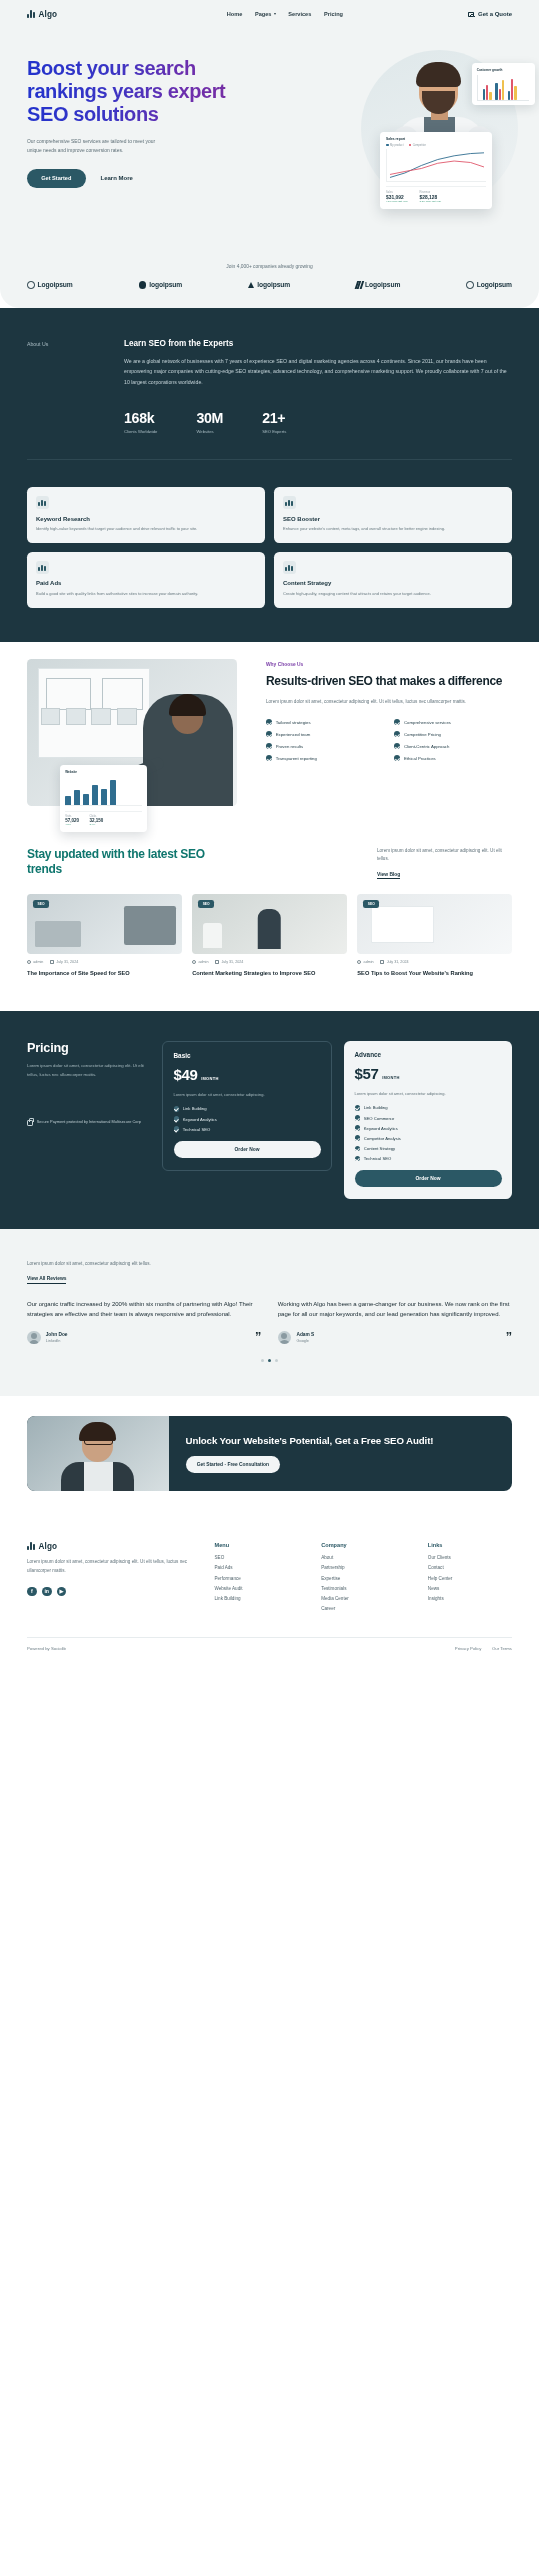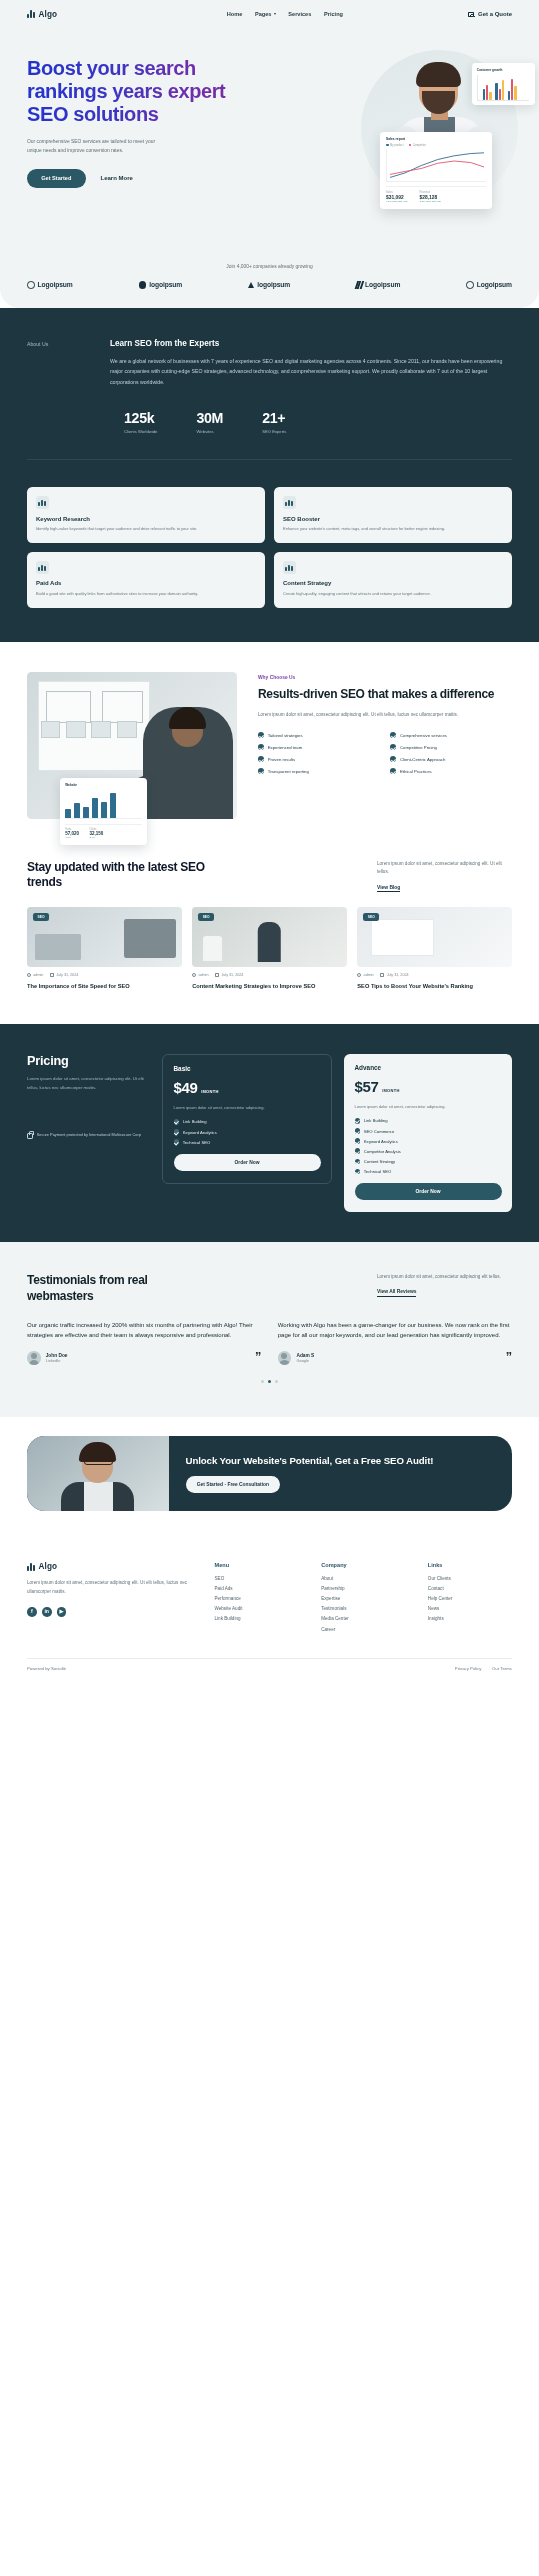--- a/index.html
+++ b/index.html
@@ -86,7 +86,7 @@
 
   
   .dark{background:#1d3640;color:#fff;padding:31px 27px 0}
-  .about{display:flex;gap:16px}
+  .about{display:flex;gap:30px}
   .about-label{font-size:5.2px;color:#a9bcc3;width:67px;flex:none;padding-top:2.2px}
   .about-body{flex:1}
   .about-h{font-size:8.2px;font-weight:700;margin-bottom:7.5px}

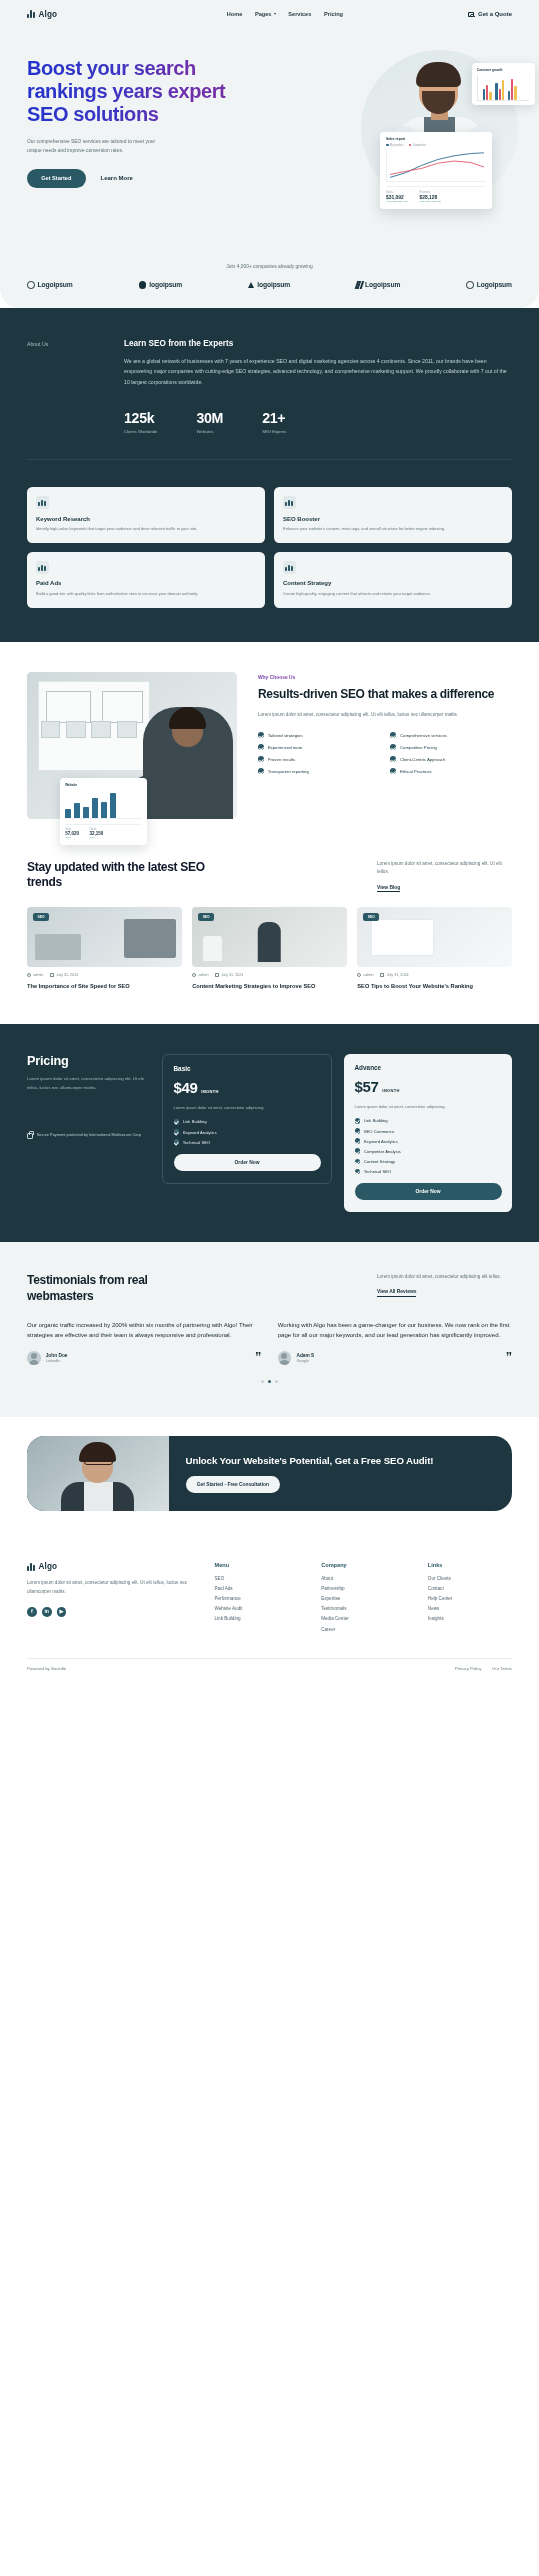--- a/index.html
+++ b/index.html
@@ -399,7 +399,7 @@
     </div>
     <div class="stats">
       <div class="stat">
-        <div class="num">125k</div>
+        <div class="num">168k</div>
         <div class="cap">Clients Worldwide</div>
       </div>
       <div class="stat">

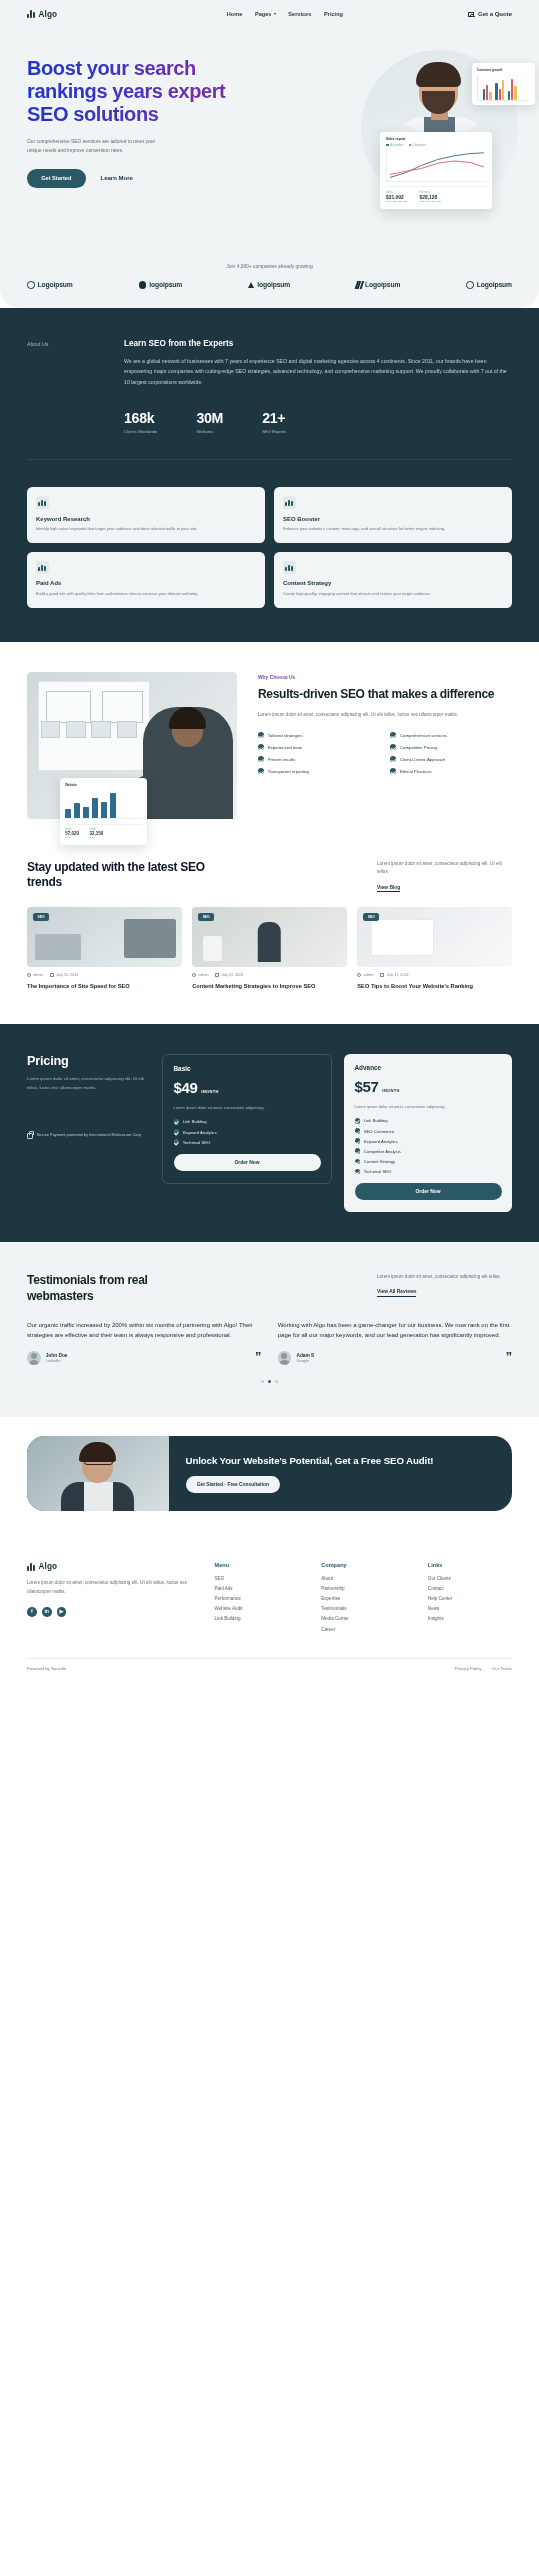--- a/index.html
+++ b/index.html
@@ -111,7 +111,7 @@
   .svc-d{font-size:4px;line-height:1.85;color:#67787f}
 
   
-  .why{padding:30px 27px 33px;display:flex;gap:21px;align-items:flex-start;background:#fff}
+  .why{padding:17px 27px 33px;display:flex;gap:29px;align-items:flex-start;background:#fff}
   .why-img{width:210px;flex:none;position:relative}
   .why-photo{width:210px;height:147px;border-radius:4.5px;background:linear-gradient(140deg,#cfd8da,#eef1f2);position:relative;overflow:hidden}
   .ph-board{position:absolute;left:10.5px;top:9px;width:112px;height:90px;background:#fafbfb;border:0.7px solid #dde4e6}

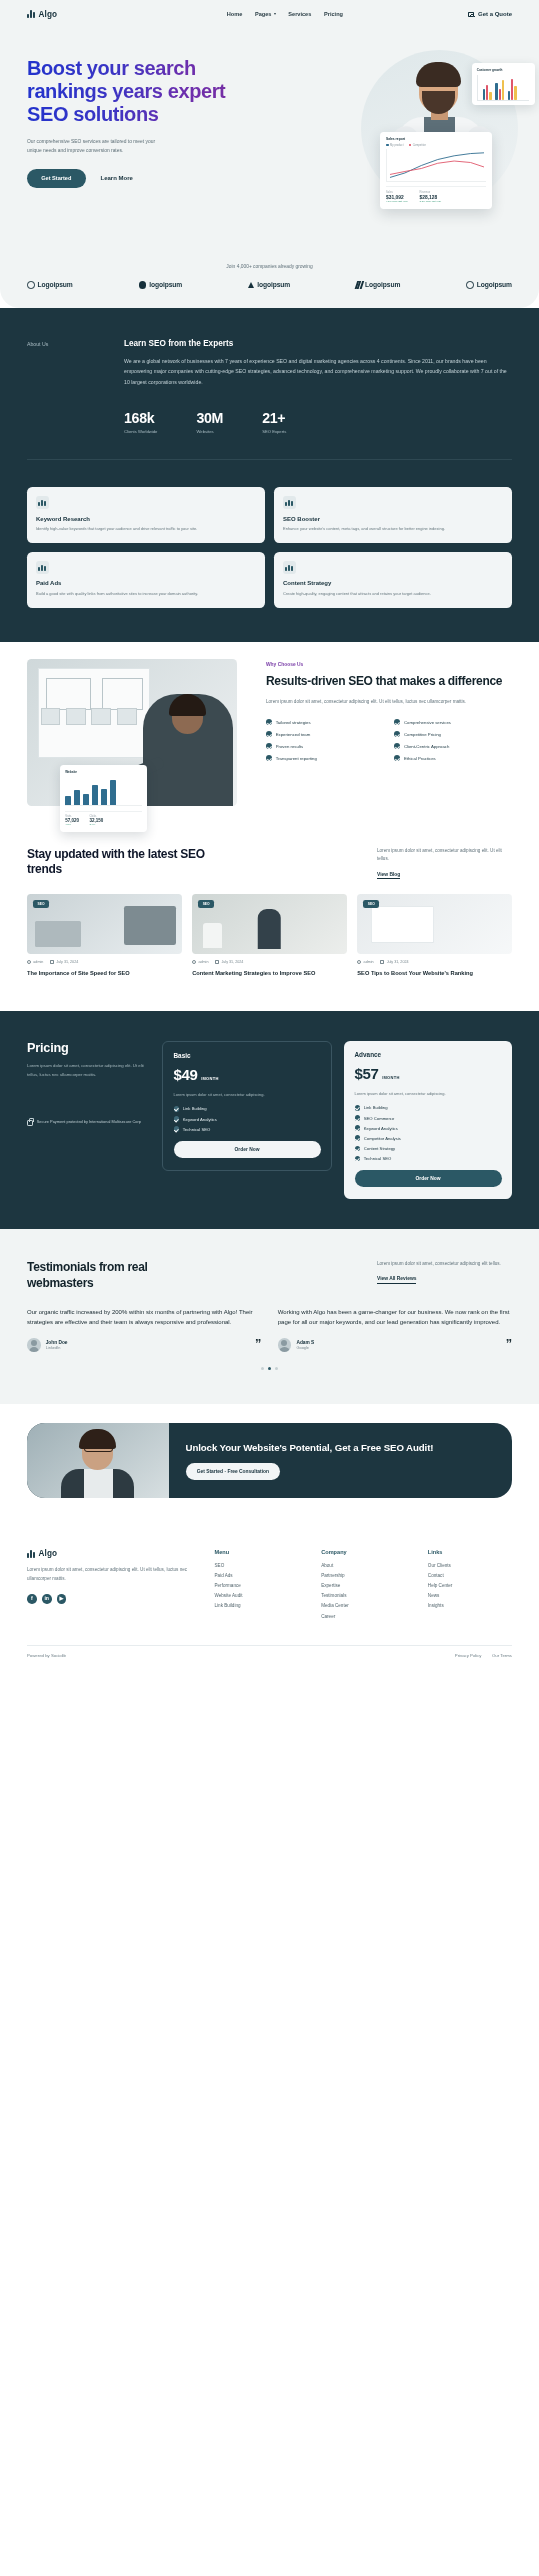--- a/index.html
+++ b/index.html
@@ -143,7 +143,7 @@
   
   .blog{padding:7.5px 27px 34px;background:#fff}
   .blog-top{display:flex;align-items:flex-start;justify-content:space-between;margin-bottom:15px}
-  .blog-h{font-size:12px;font-weight:800;line-height:1.3;letter-spacing:-0.3px;max-width:195px;color:#0f172a}
+  .blog-h{font-size:12px;font-weight:800;line-height:1.3;letter-spacing:-0.3px;max-width:195px;color:#0f766e}
   .blog-side{width:135px;text-align:left}
   .blog-side p{font-size:4.6px;line-height:1.9;color:#63747c}
   .blog-side a{display:inline-block;margin-top:7.5px;font-size:4.9px;font-weight:700;color:#16303b;text-decoration:none;border-bottom:0.7px solid #16303b;padding-bottom:1.5px}

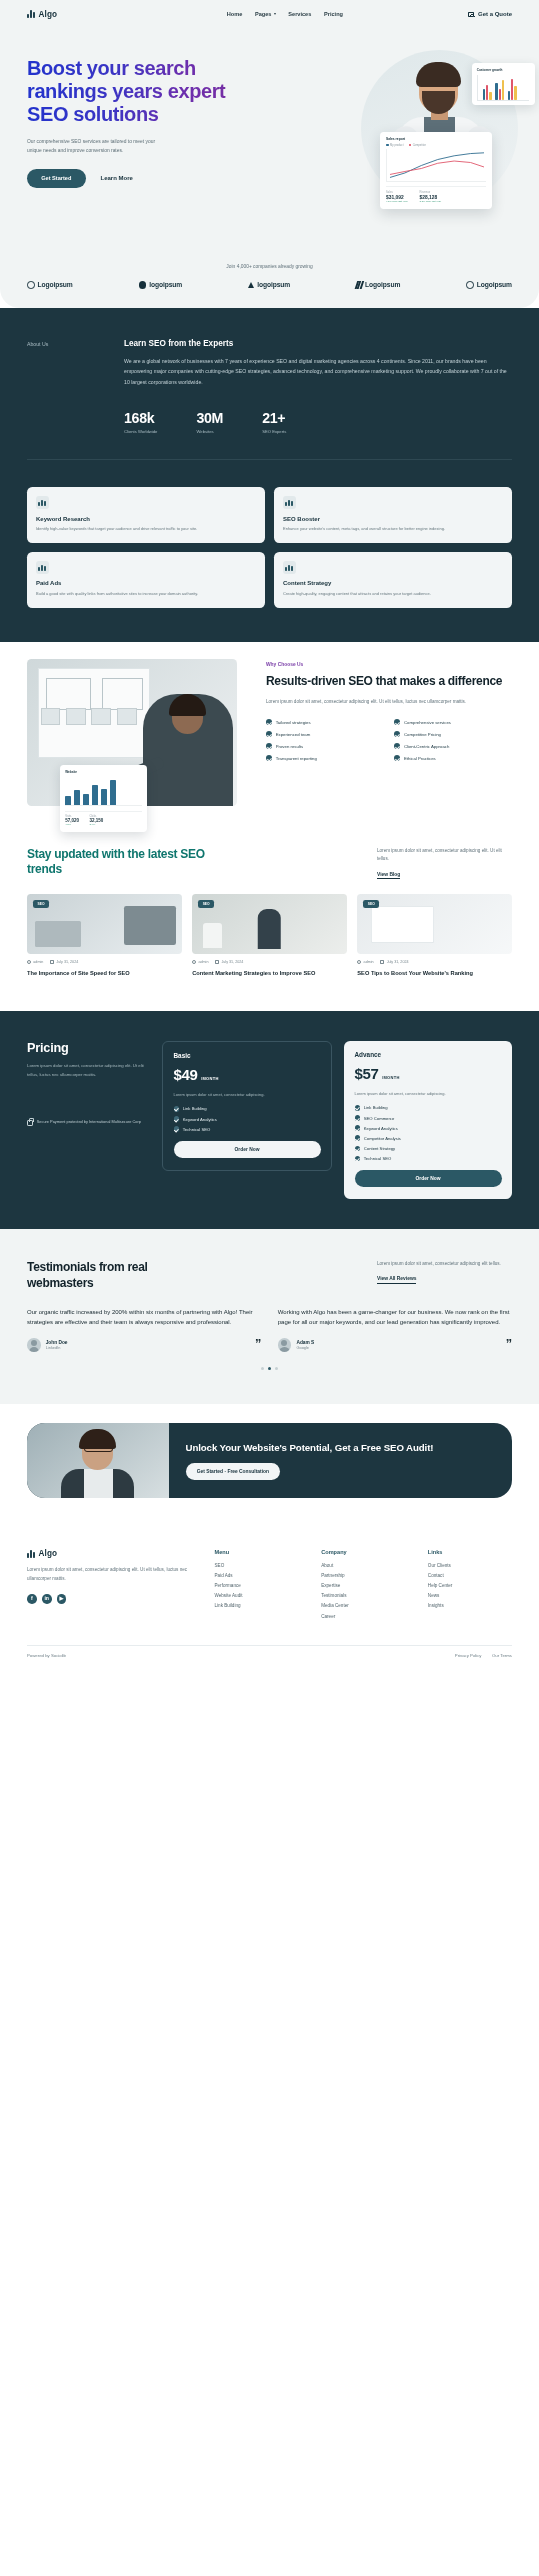--- a/index.html
+++ b/index.html
@@ -662,7 +662,6 @@
 
   <div class="testi">
     <div class="testi-top">
-      <div class="testi-h">Testimonials from real webmasters</div>
       <div class="testi-side">
         <p>Lorem ipsum dolor sit amet, consectetur adipiscing elit tellus.</p>
         <a href="#">View All Reviews</a>

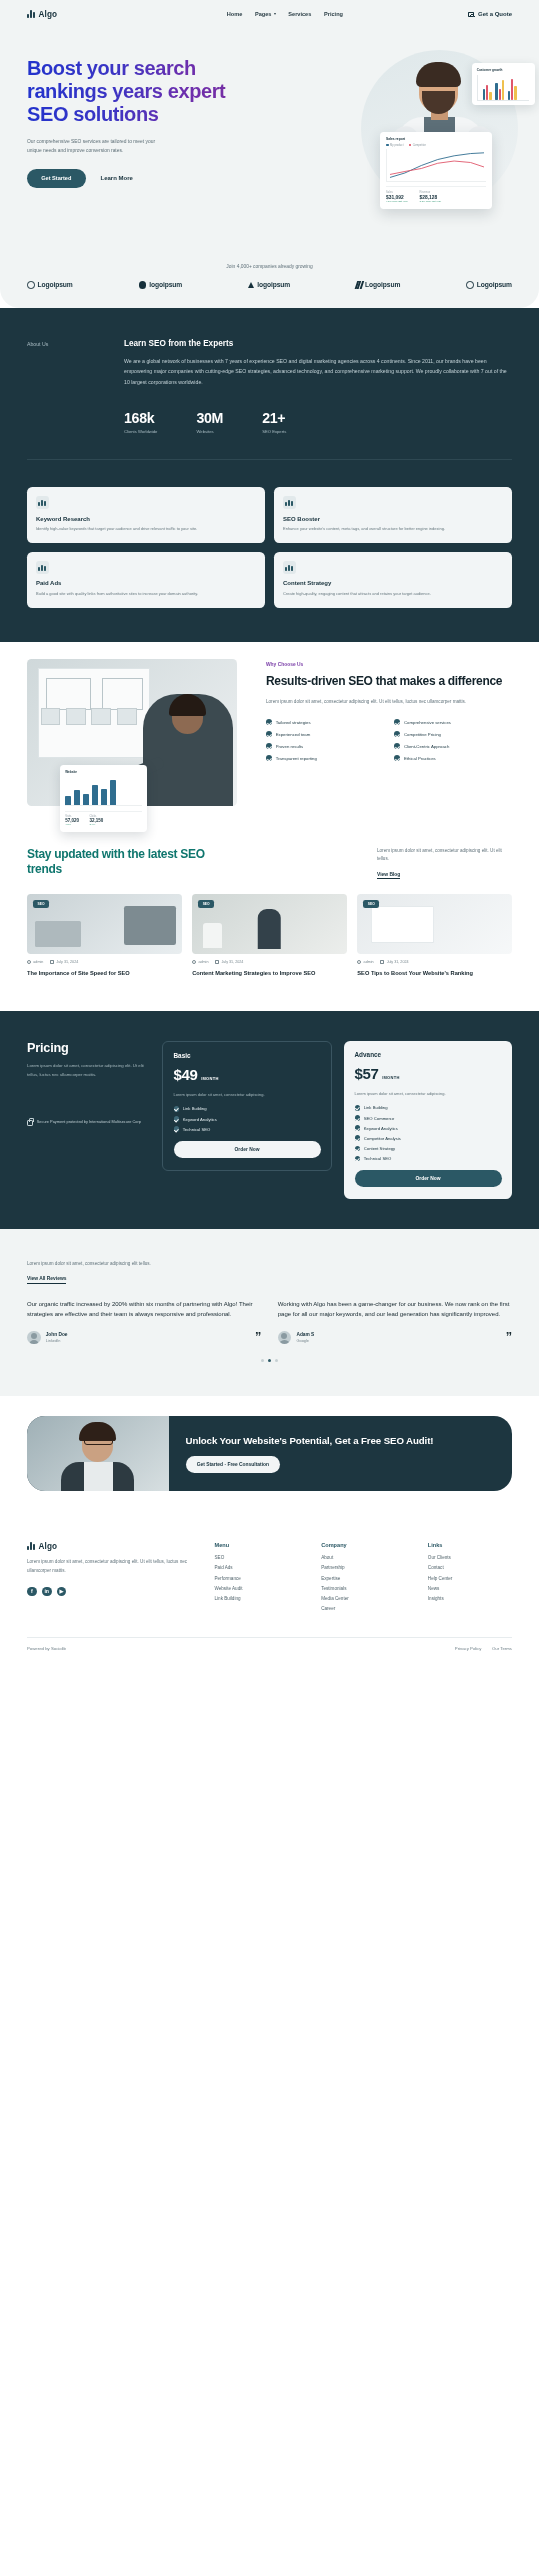--- a/index.html
+++ b/index.html
@@ -218,7 +218,7 @@
 
   
   .cta-wrap{padding:19.5px 27px 25.5px;background:#fff}
-  .cta{background:#1d3640;border-radius:18px;display:flex;align-items:stretch;overflow:hidden;height:75px}
+  .cta{background:#1d3640;border-radius:8px;display:flex;align-items:stretch;overflow:hidden;height:75px}
   .cta-img{width:142px;flex:none;position:relative;background:linear-gradient(140deg,#9fb0b6,#d7dfe1);overflow:hidden}
   .cta-img .h{position:absolute;left:55px;top:10.5px;width:31px;height:36px;border-radius:15.7px;background:#caa182}
   .cta-img .hr{position:absolute;left:52px;top:6px;width:37px;height:19.5px;border-radius:19px 19px 3px 3px;background:#2e2018}

